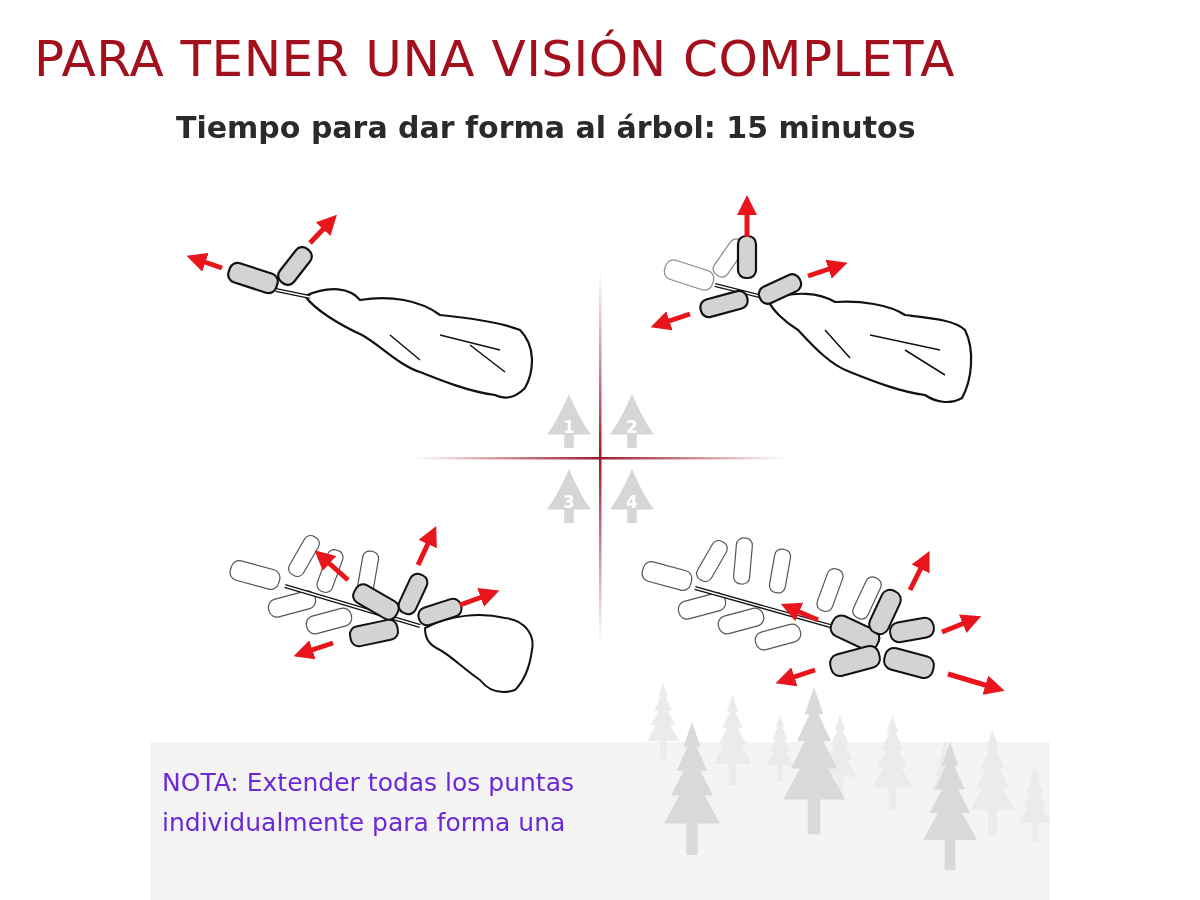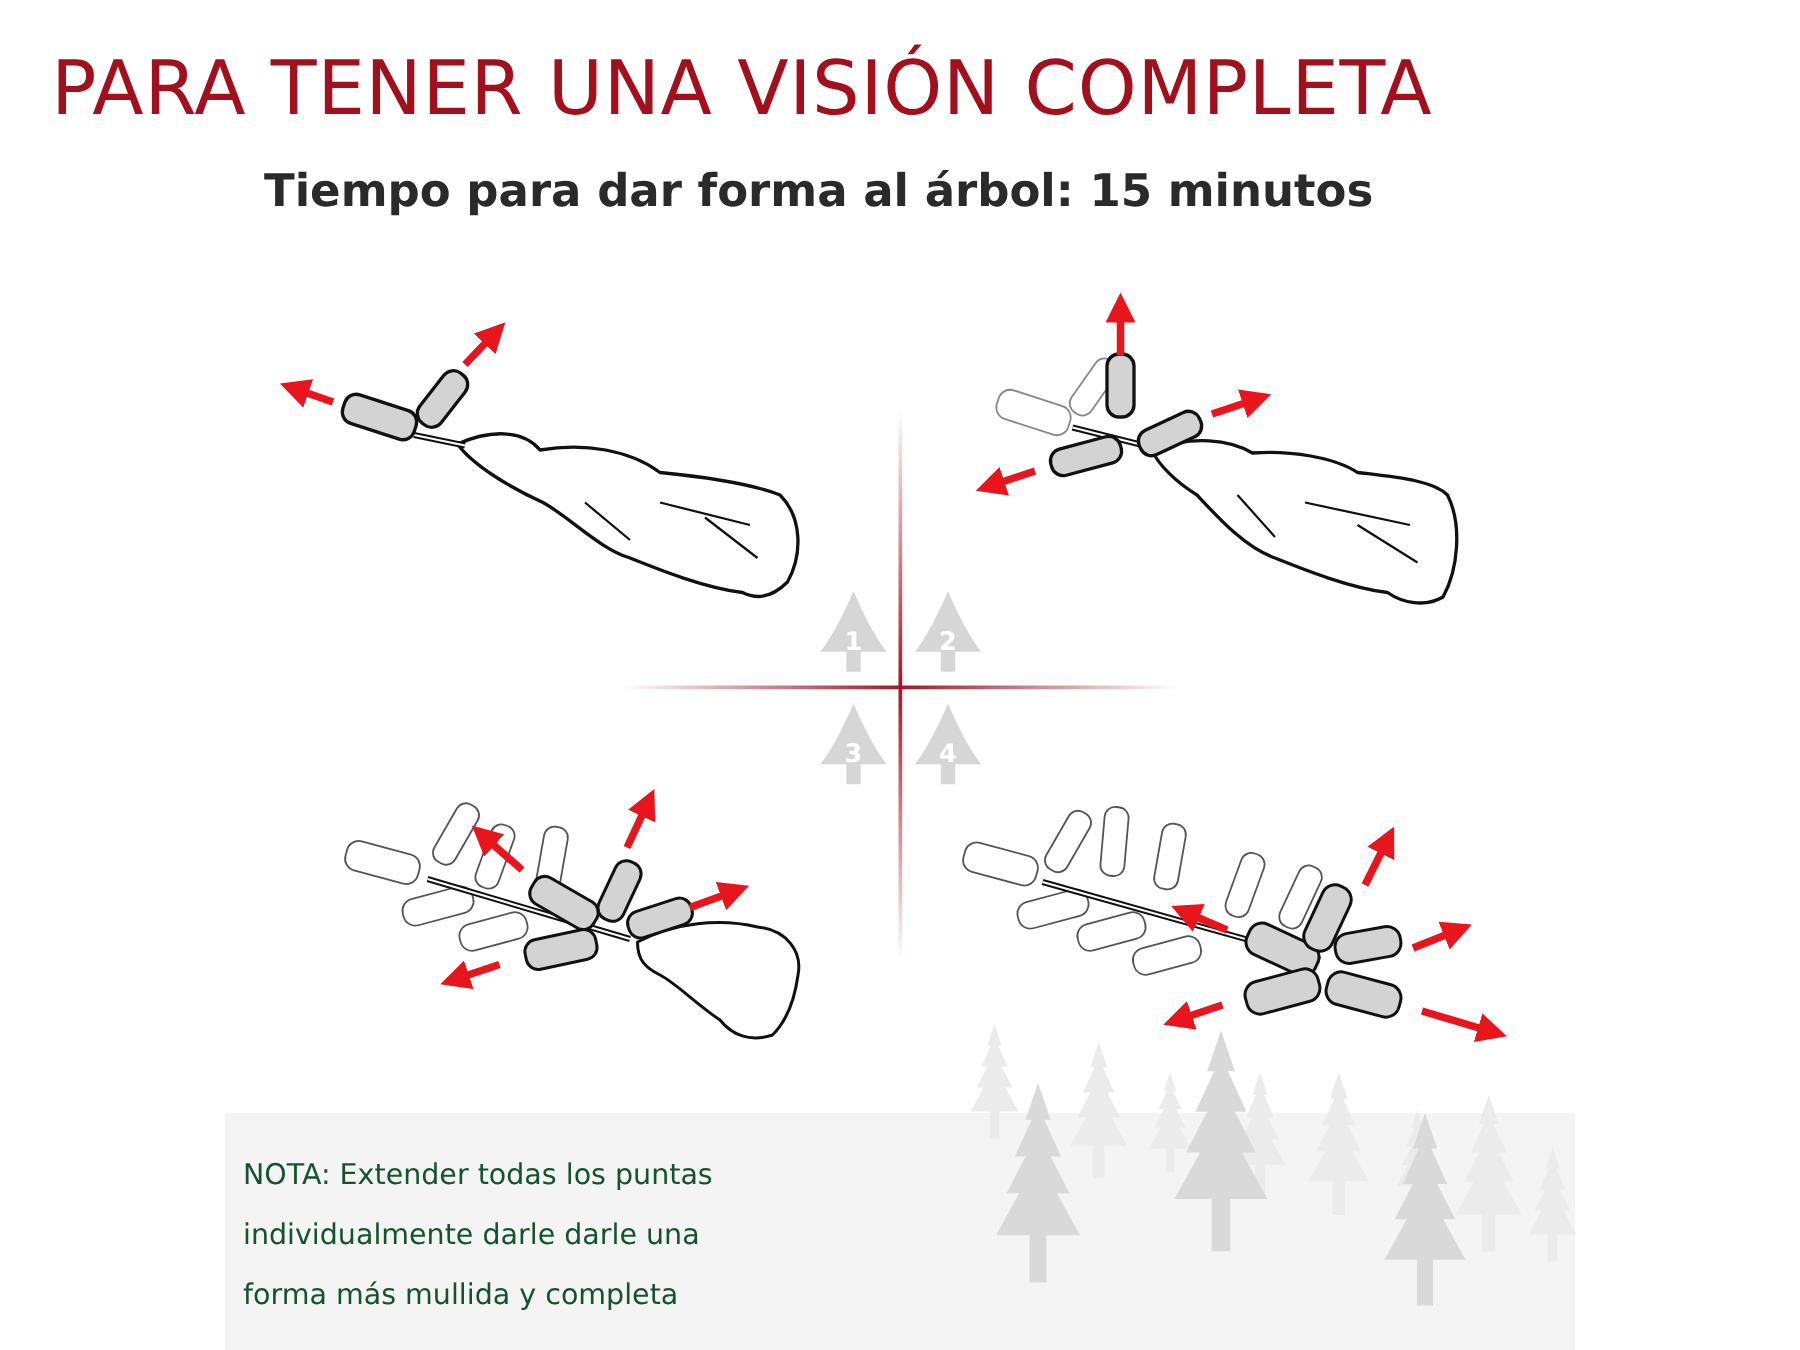--- a/index.html
+++ b/index.html
@@ -8,7 +8,7 @@
   .subtitle { position:absolute; left:176px; top:110px; color:#2a2a2a; font-size:30px; white-space:nowrap; font-weight:bold; }
   .stage { position:absolute; left:0; top:0; width:1200px; height:900px; }
   .band { position:absolute; left:150px; top:742px; width:900px; height:158px; background:#f4f4f4; }
-  .note { position:absolute; left:162px; top:763px; color:#14532d; font-size:19px; line-height:40px; z-index:5; }
+  .note { position:absolute; left:162px; top:763px; color:#6d28d9; font-size:25px; line-height:40px; z-index:5; }
   .note div { white-space:nowrap; }
   .num { font-family:"DejaVu Sans", sans-serif; font-weight:bold; font-size:17px; fill:#ffffff; }
 </style>

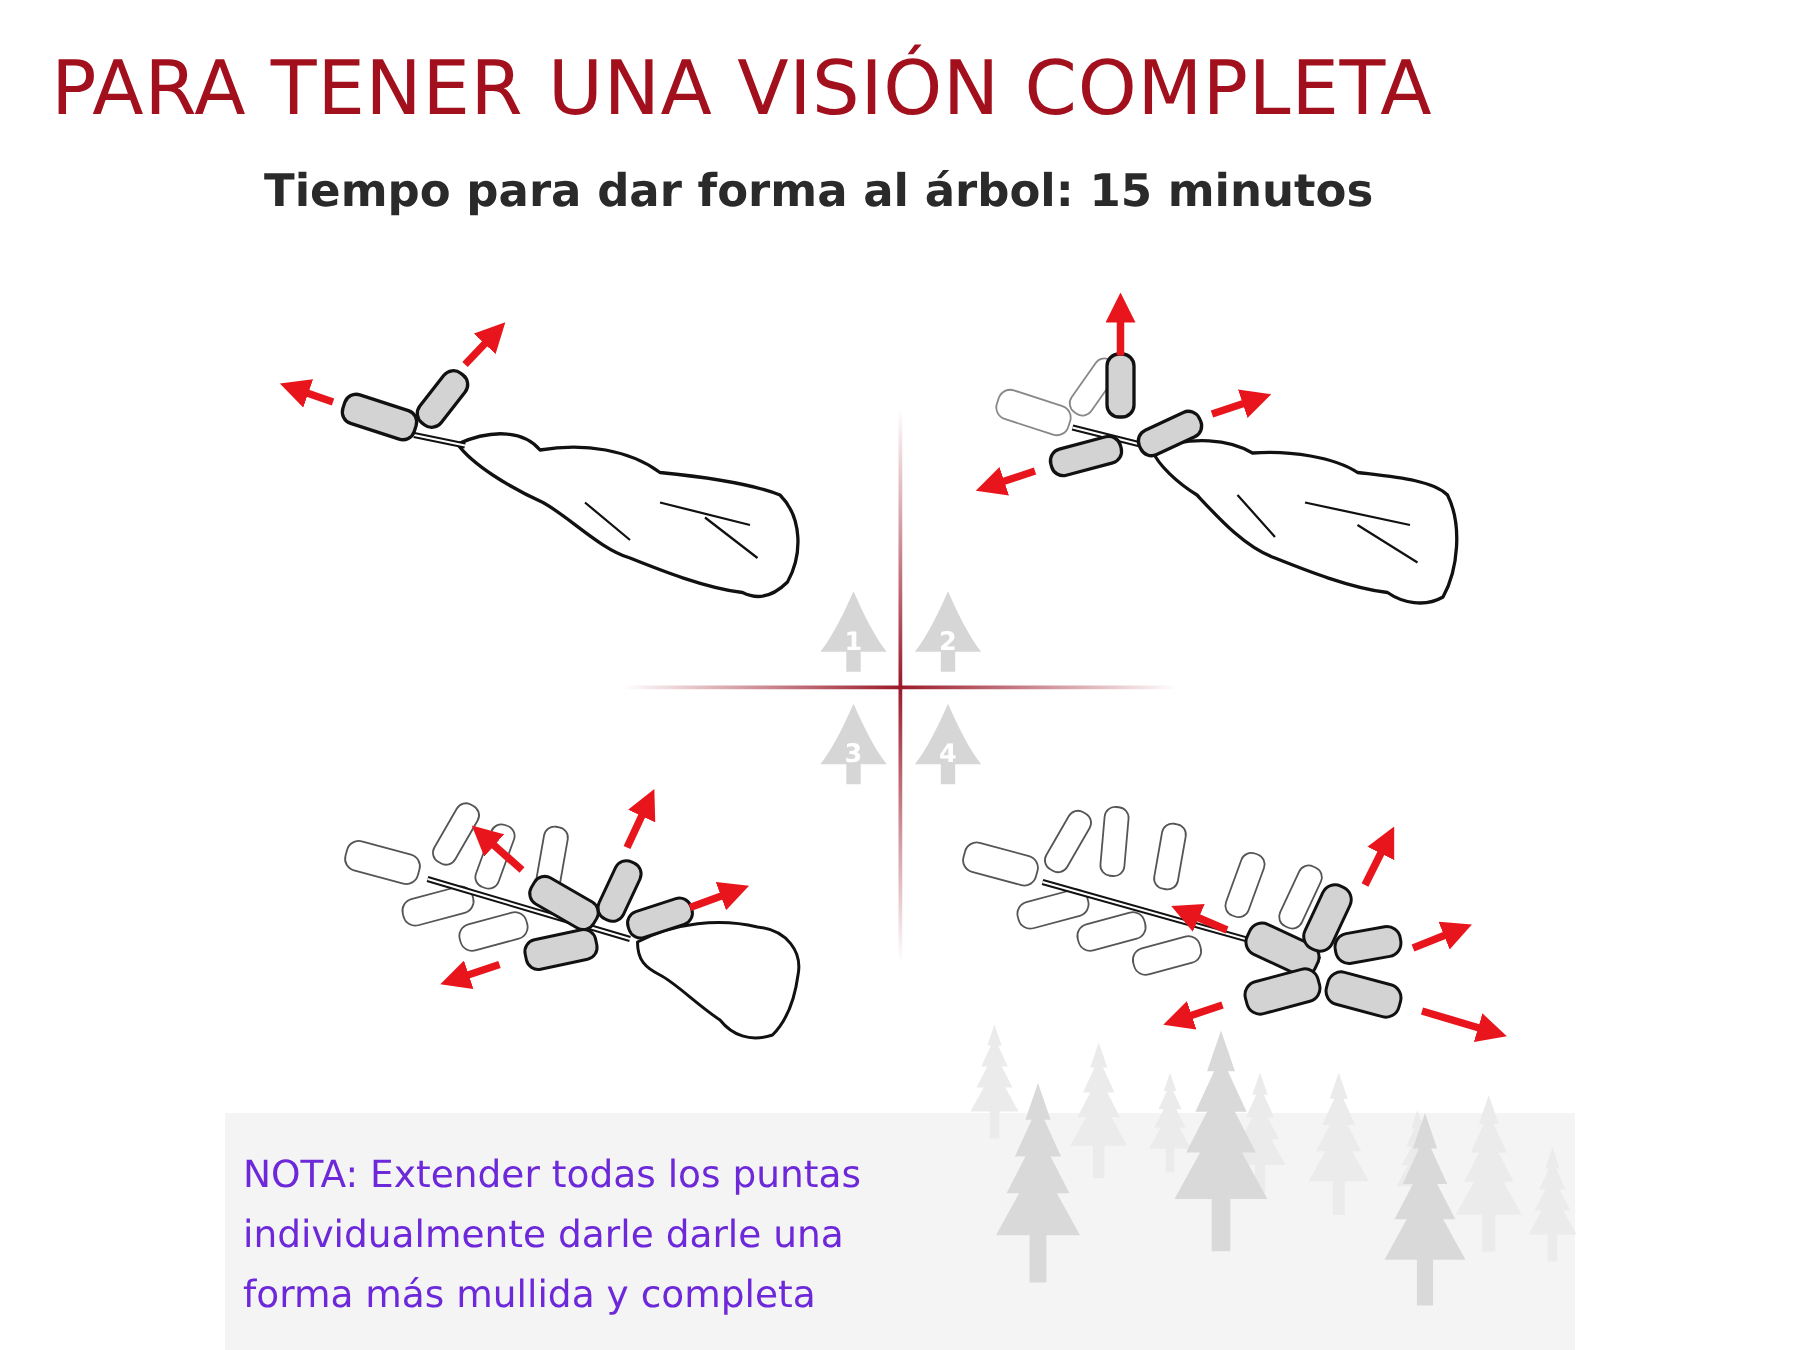--- a/index.html
+++ b/index.html
@@ -176,7 +176,7 @@
 
 <div class="note">
   <div>NOTA: Extender todas los puntas</div>
-  <div>individualmente darle darle una</div>
+  <div>individualmente para forma una</div>
   <div>forma más mullida y completa</div>
 </div>
 

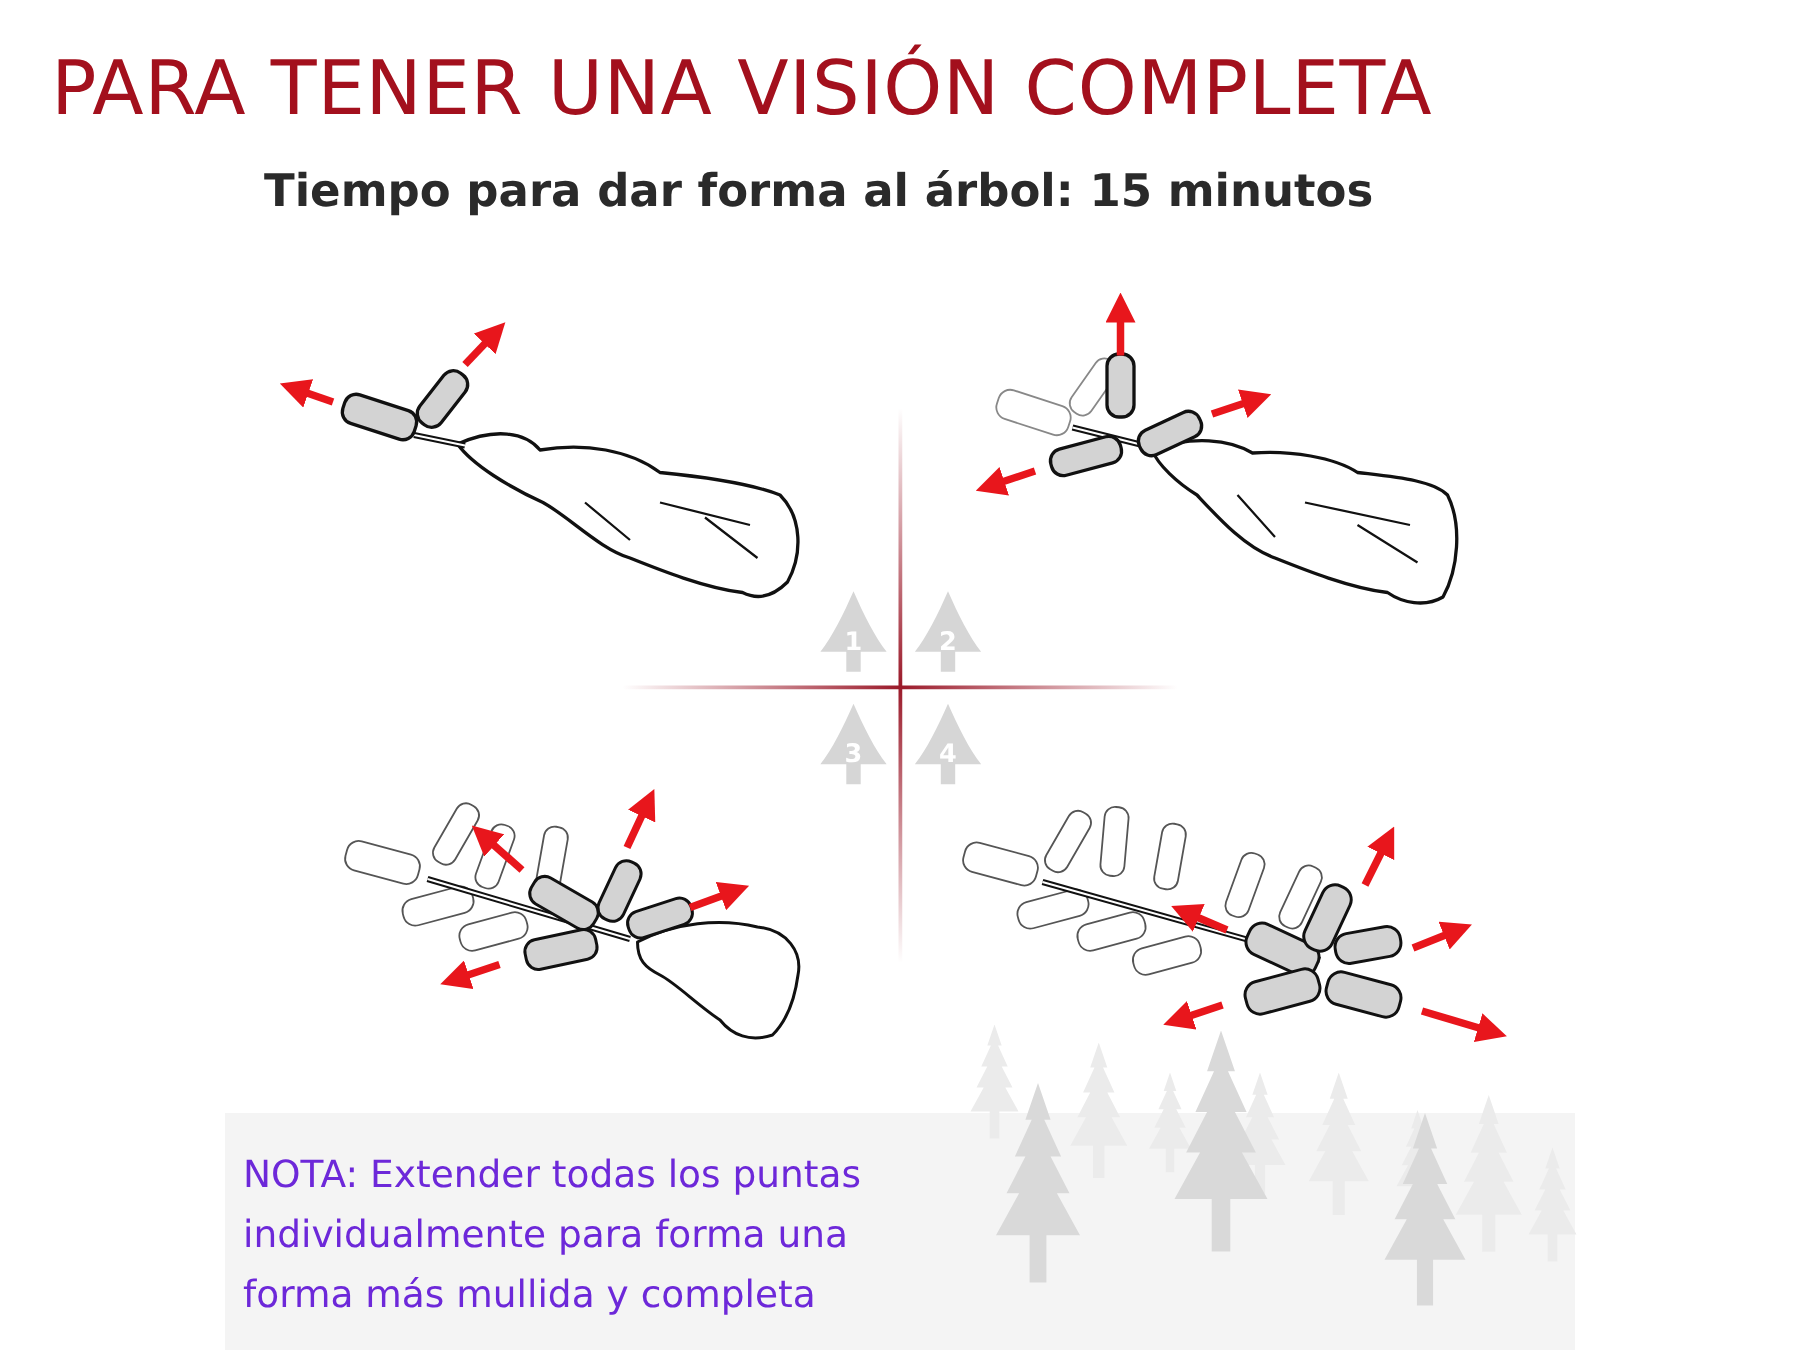--- a/index.html
+++ b/index.html
@@ -177,7 +177,6 @@
 <div class="note">
   <div>NOTA: Extender todas los puntas</div>
   <div>individualmente para forma una</div>
-  <div>forma más mullida y completa</div>
 </div>
 
 </body></html>

